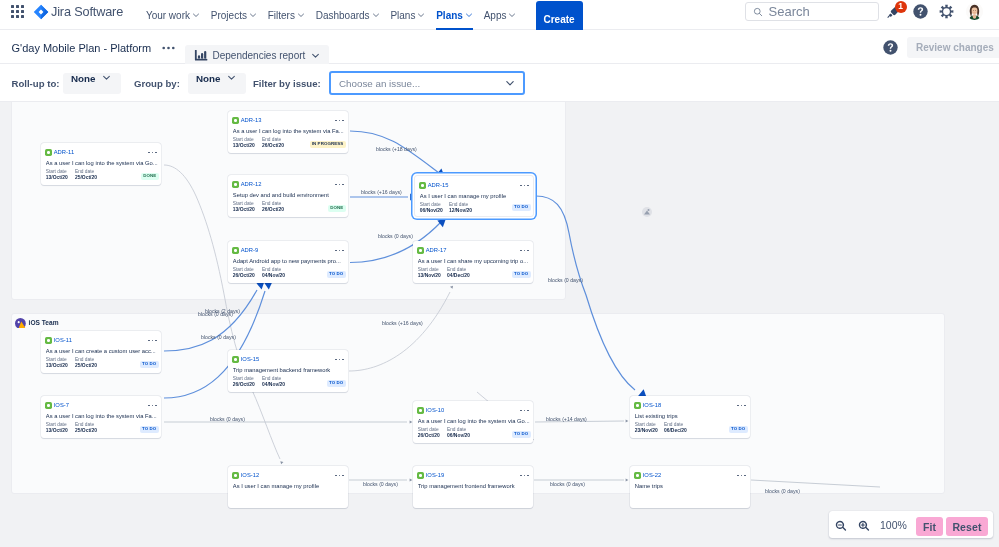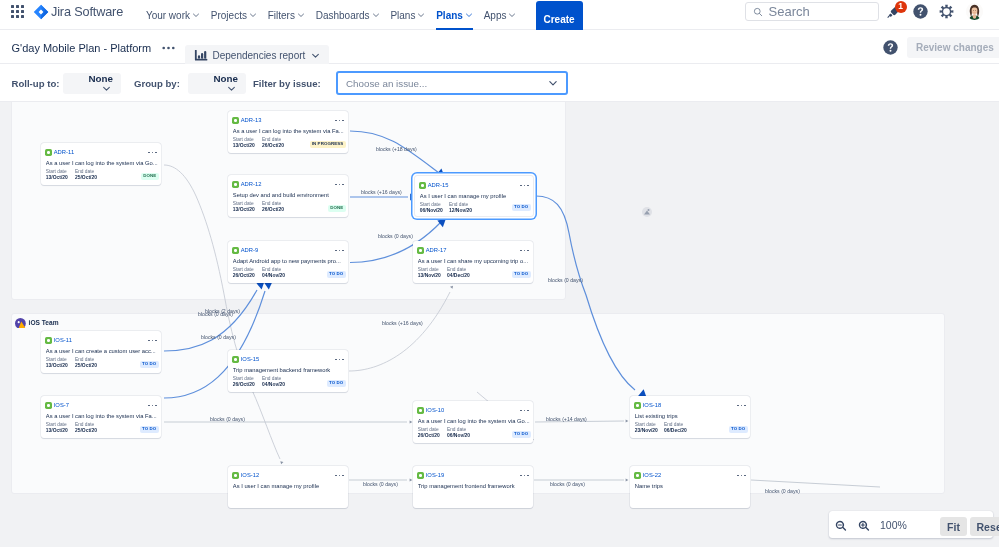--- a/index.html
+++ b/index.html
@@ -60,8 +60,8 @@
   .filterbar { position:absolute; left:0; top:64px; width:999px; height:38px; background:#fff;
                border-bottom:1px solid #EBECF0; display:flex; align-items:center; }
   .flabel { font-size:9.6px; color:#42526E; font-weight:700; white-space:nowrap; }
-  .fselect { height:21px; background:#F4F5F7; border-radius:3px; display:flex; align-items:flex-end;
-             padding:0 8px; cursor:pointer; font-size:9.8px; color:#172B4D; font-weight:700;flex-direction:column;}
+  .fselect { height:21px; background:#F4F5F7; border-radius:3px; display:flex; align-items:flex-start;
+             padding:0 8px; cursor:pointer; font-size:9.8px; color:#172B4D; font-weight:700;}
   .fselect .cv { margin-left:auto; margin-right:2px; display:flex; }
   .issuefield { height:24px; border:2px solid #4C9AFF; border-radius:3px; background:#fff;
                 display:flex; align-items:center; justify-content:space-between;

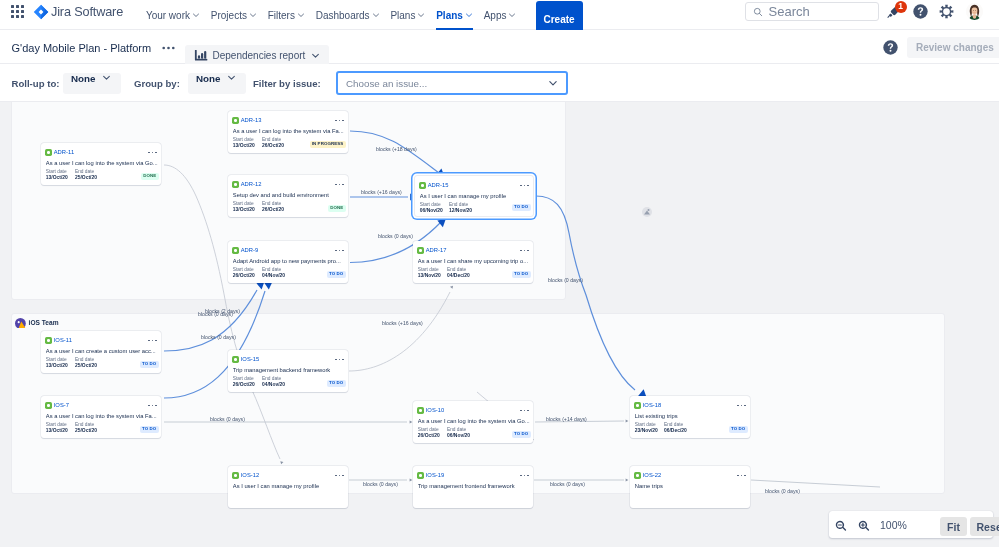--- a/index.html
+++ b/index.html
@@ -301,7 +301,7 @@
     </span>
   </div>
   <span class="flabel" style="position:absolute;left:253px;top:14px">Filter by issue:</span>
-  <div class="issuefield" style="position:absolute;left:336px;top:7px;width:232px">
+  <div class="issuefield" style="position:absolute;left:329px;top:7px;width:196px">
     <span class="ph">Choose an issue...</span>
     <span>
       <svg width="10" height="10" viewBox="0 0 12 12" style="display:block">

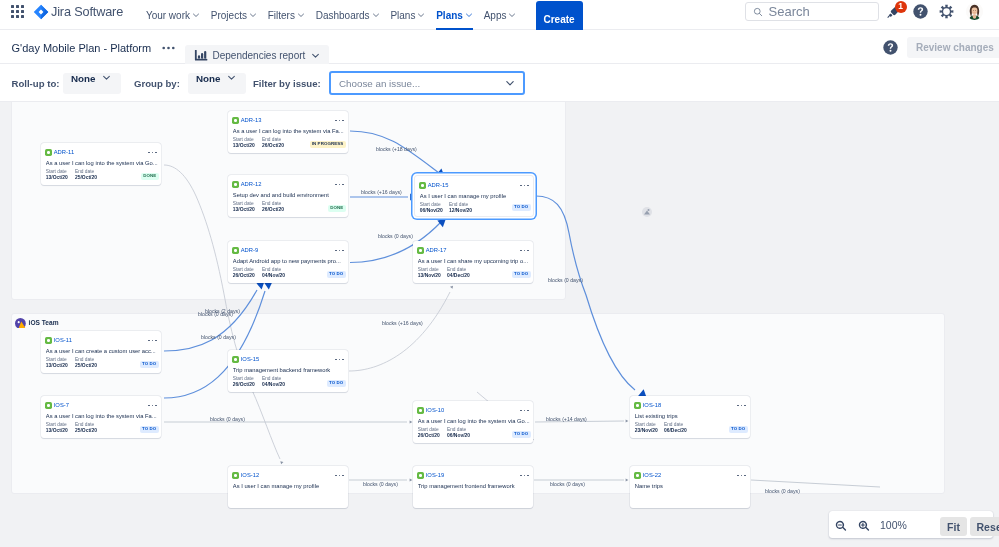--- a/index.html
+++ b/index.html
@@ -108,9 +108,9 @@
   .zoomctl .zbtn { width:12px; height:12px; display:flex; align-items:center; justify-content:center;
                    cursor:pointer; }
   .zoomctl .pct { font-size:10.5px; color:#42526E; font-weight:400; position:absolute; left:51px; top:7.5px;text-align:center;}
-  .zoomctl .tbtn { height:19px; background:#e5e5e5; border-radius:3px; position:absolute;
+  .zoomctl .tbtn { height:19px; background:#f9a8d4; border-radius:3px; position:absolute;
                    font-size:10.5px; color:#42526E; display:flex; align-items:center;
-                   justify-content:center; cursor:pointer; font-weight:700; top:6px; letter-spacing:0.1px;margin-left:24px;}
+                   justify-content:center; cursor:pointer; font-weight:700; top:6px; letter-spacing:0.1px;}
 </style>
 </head>
 <body>

